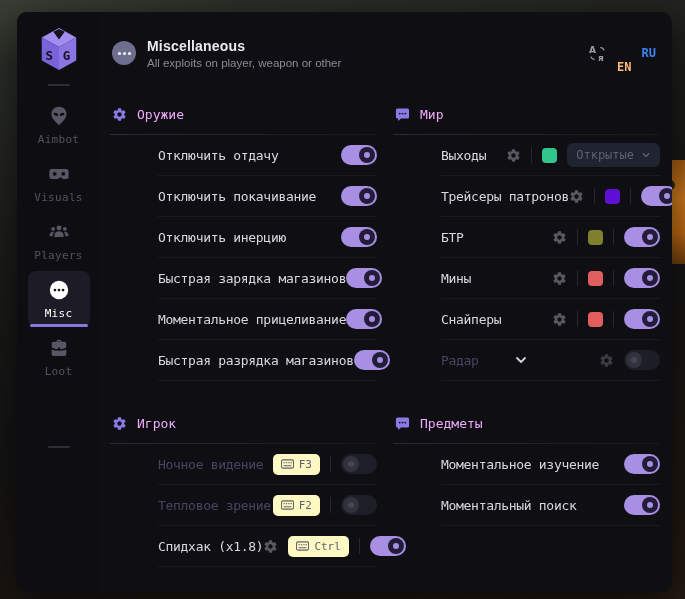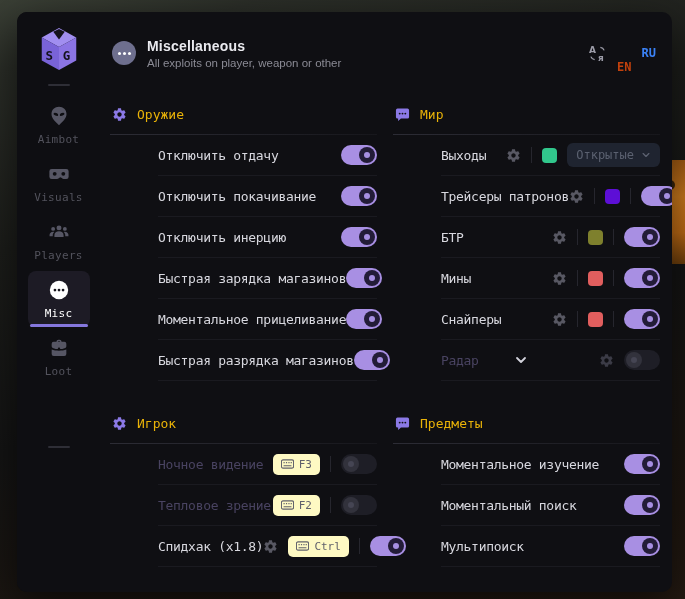--- a/index.html
+++ b/index.html
@@ -52,7 +52,7 @@
   .head-right { margin-left:auto; display:flex; align-items:center; gap:10px; }
   .translate { width:19px; height:19px; color:#9c9ca8; cursor:pointer; }
   .lang { font-size:12px; font-family:"DejaVu Sans Mono", monospace; cursor:pointer; font-weight:700; }
-  .lang.inactive { color:#c2410c;margin-top:28px; }
+  .lang.inactive { color:#fdba74;margin-top:28px; }
   .lang.active { color:#3b82f6; }
 
   .cols { display:flex; gap:16px; padding:0 12px 0 10px; }

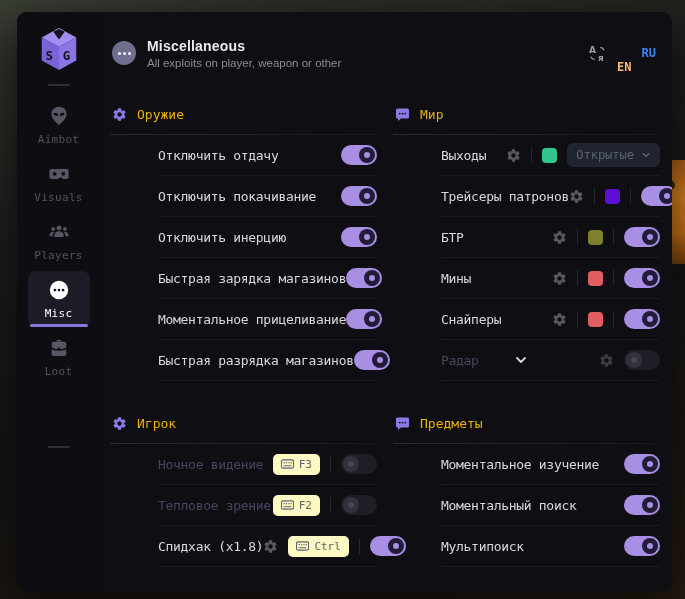--- a/index.html
+++ b/index.html
@@ -61,7 +61,7 @@
   .sec-head { display:flex; align-items:center; gap:10px; height:46px; padding:6px 2px 0; }
   .sec-icon { width:15px; height:15px; color:#8b79e6; display:flex; }
   .sec-icon svg { width:15px; height:15px; }
-  .sec-title { font-size:13px; color:#eab308; font-family:"DejaVu Sans Mono", monospace; }
+  .sec-title { font-size:13px; color:#f0abfc; font-family:"DejaVu Sans Mono", monospace; }
   .sec-div { height:1px; background:linear-gradient(90deg,#2c2c35,#17171c); }
   .row { height:41px; display:flex; align-items:center; border-bottom:1px solid #1a1a20;margin-left:48px; }
   .row-label { font-size:13px; color:#d8d8df; font-family:"DejaVu Sans Mono", monospace;

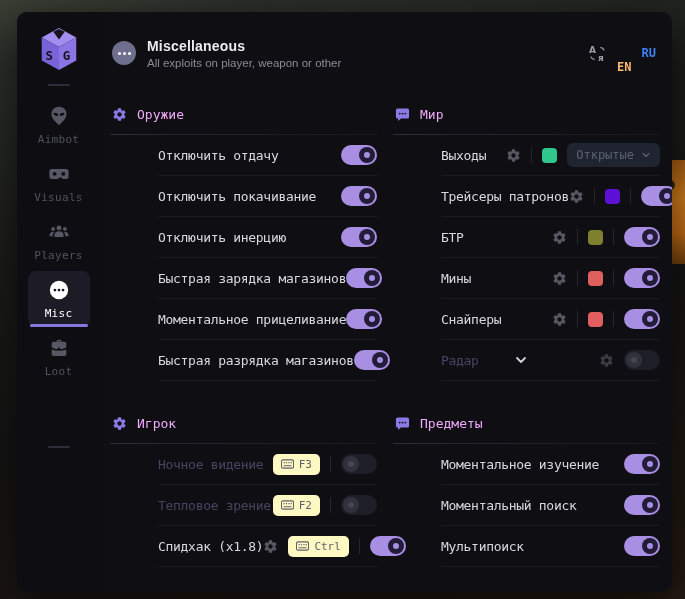--- a/index.html
+++ b/index.html
@@ -484,14 +484,6 @@
                 </span>
               </span>
             </div>
-            <div class="row">
-              <span class="row-label">Мультипоиск</span>
-              <span class="controls">
-                <span class="toggle on">
-                  <span class="knob"></span>
-                </span>
-              </span>
-            </div>
           </section>
         </div>
     </div>

